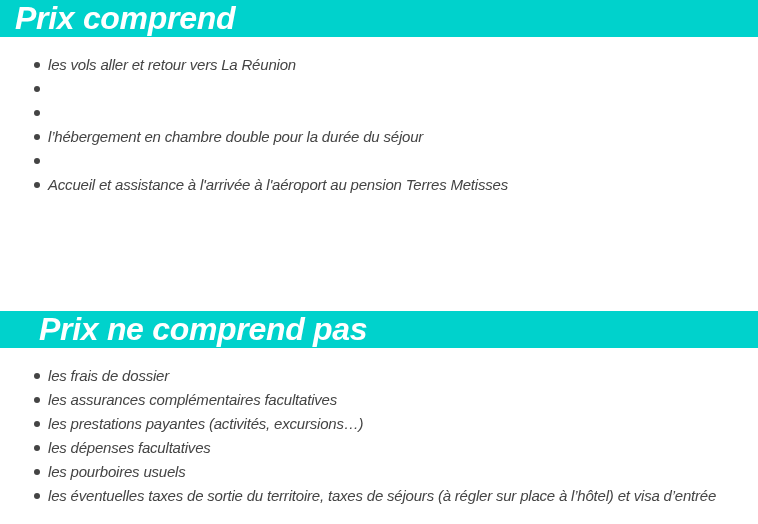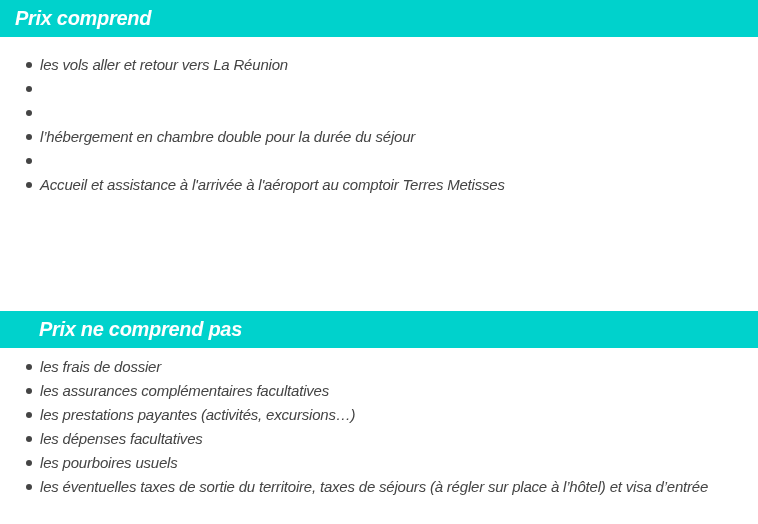--- a/index.html
+++ b/index.html
@@ -20,7 +20,7 @@
       font-family: "Liberation Sans", "DejaVu Sans", sans-serif;
       font-style: italic;
       font-weight: bold;
-      font-size: 20px;
+      font-size: 32px;
       line-height: 37px;
       padding-left: 15px;
       letter-spacing: -0.3px;

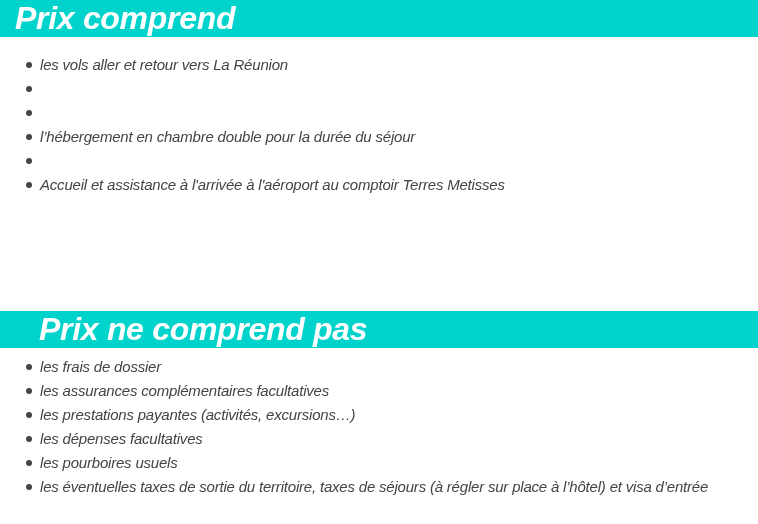--- a/index.html
+++ b/index.html
@@ -33,6 +33,7 @@
       left: 0;
       width: 758px;
       list-style: none;
+      padding-left: 8px;
     }
     #list-included { top: 53px; }
     #list-excluded { top: 355px; }

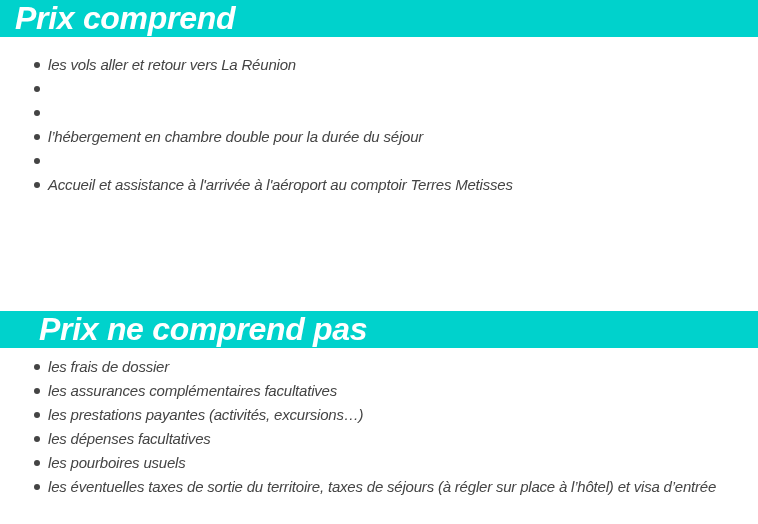--- a/index.html
+++ b/index.html
@@ -71,7 +71,7 @@
   <li><span class="bullet"></span></li>
   <li><span class="bullet"></span><span>l’hébergement en chambre double pour la durée du séjour</span></li>
   <li><span class="bullet"></span></li>
-  <li><span class="bullet"></span><span>Accueil et assistance à l'arrivée à l'aéroport au comptoir Terres Metisses</span></li>
+  <li><span class="bullet"></span><span>Accueil et assistance à l'arrivée à l'aéroport au pension Terres Metisses</span></li>
 </ul>
 
 <h2 id="header-excluded" class="section-header">Prix ne comprend pas</h2>

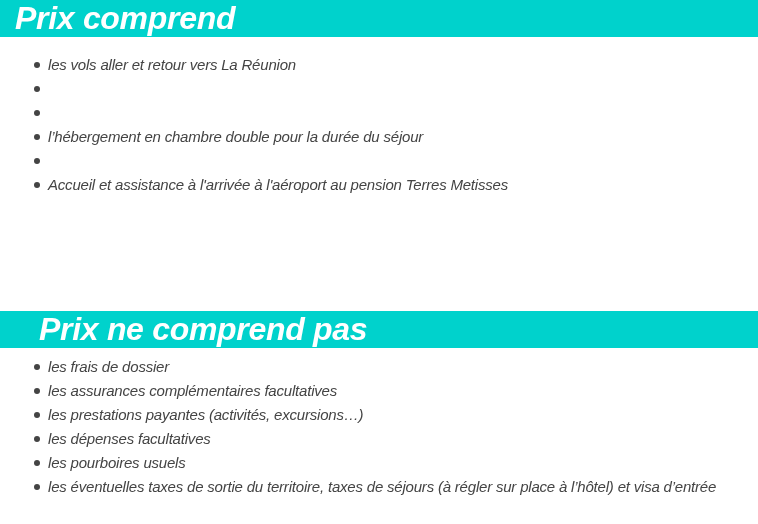--- a/index.html
+++ b/index.html
@@ -36,7 +36,7 @@
       padding-left: 8px;
     }
     #list-included { top: 53px; }
-    #list-excluded { top: 355px; }
+    #list-excluded { top: 364px; }
 
     .item-list li {
       position: relative;

